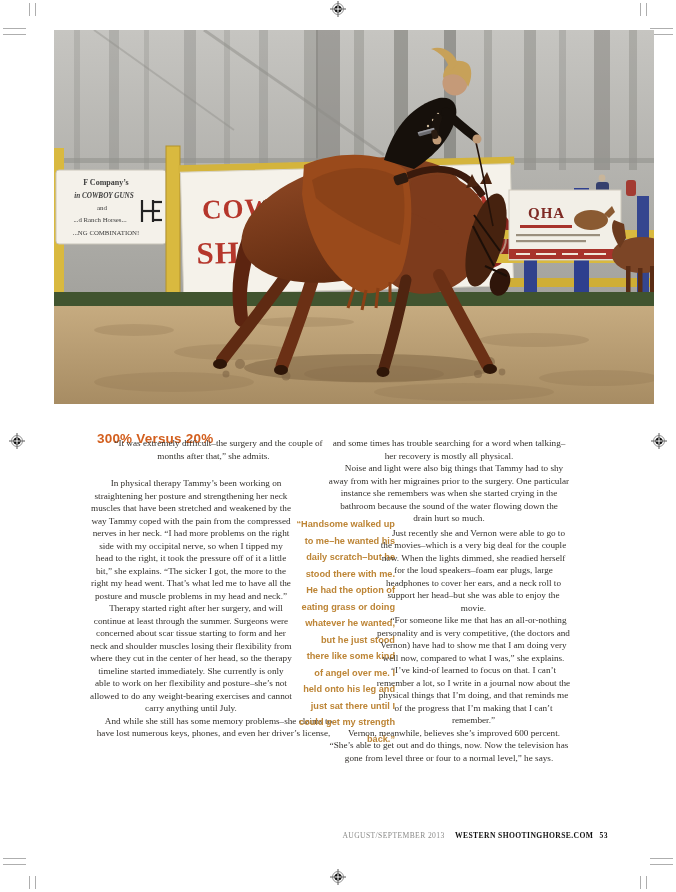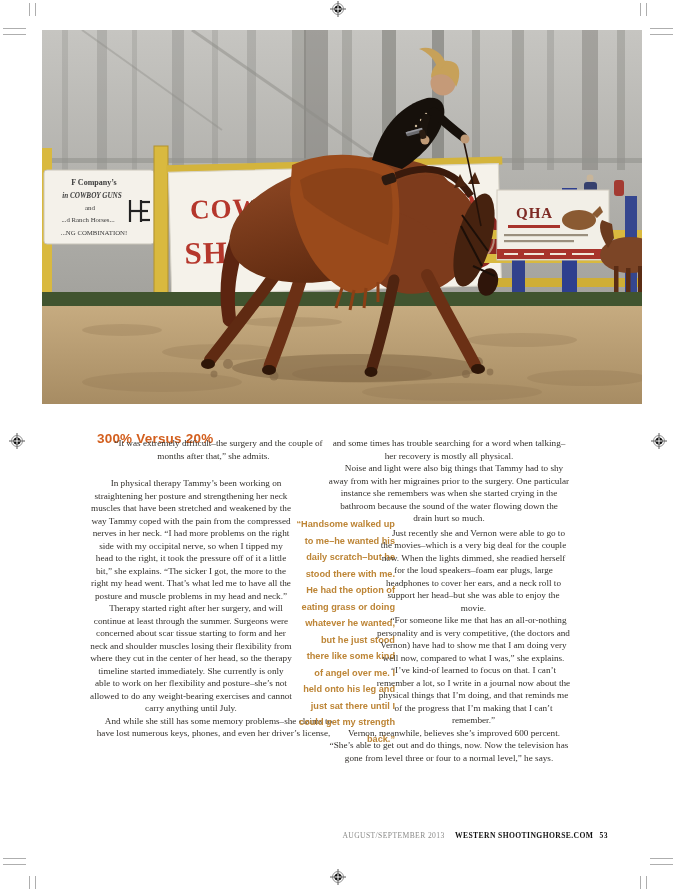--- a/index.html
+++ b/index.html
@@ -11,7 +11,7 @@
   .cm.v{width:1px;height:13px;}
   .reg{position:absolute;width:16px;height:16px;}
   
-  .photo{position:absolute;left:42px;top:30px;width:608px;height:374px;overflow:hidden;}
+  .photo{position:absolute;left:54px;top:30px;width:608px;height:374px;overflow:hidden;}
   
   .headline{position:absolute;left:97px;top:399px;font-family:"Liberation Sans",sans-serif;
             font-weight:bold;font-size:13.5px;color:#d35f1e;letter-spacing:.2px;margin-top:32px;}

